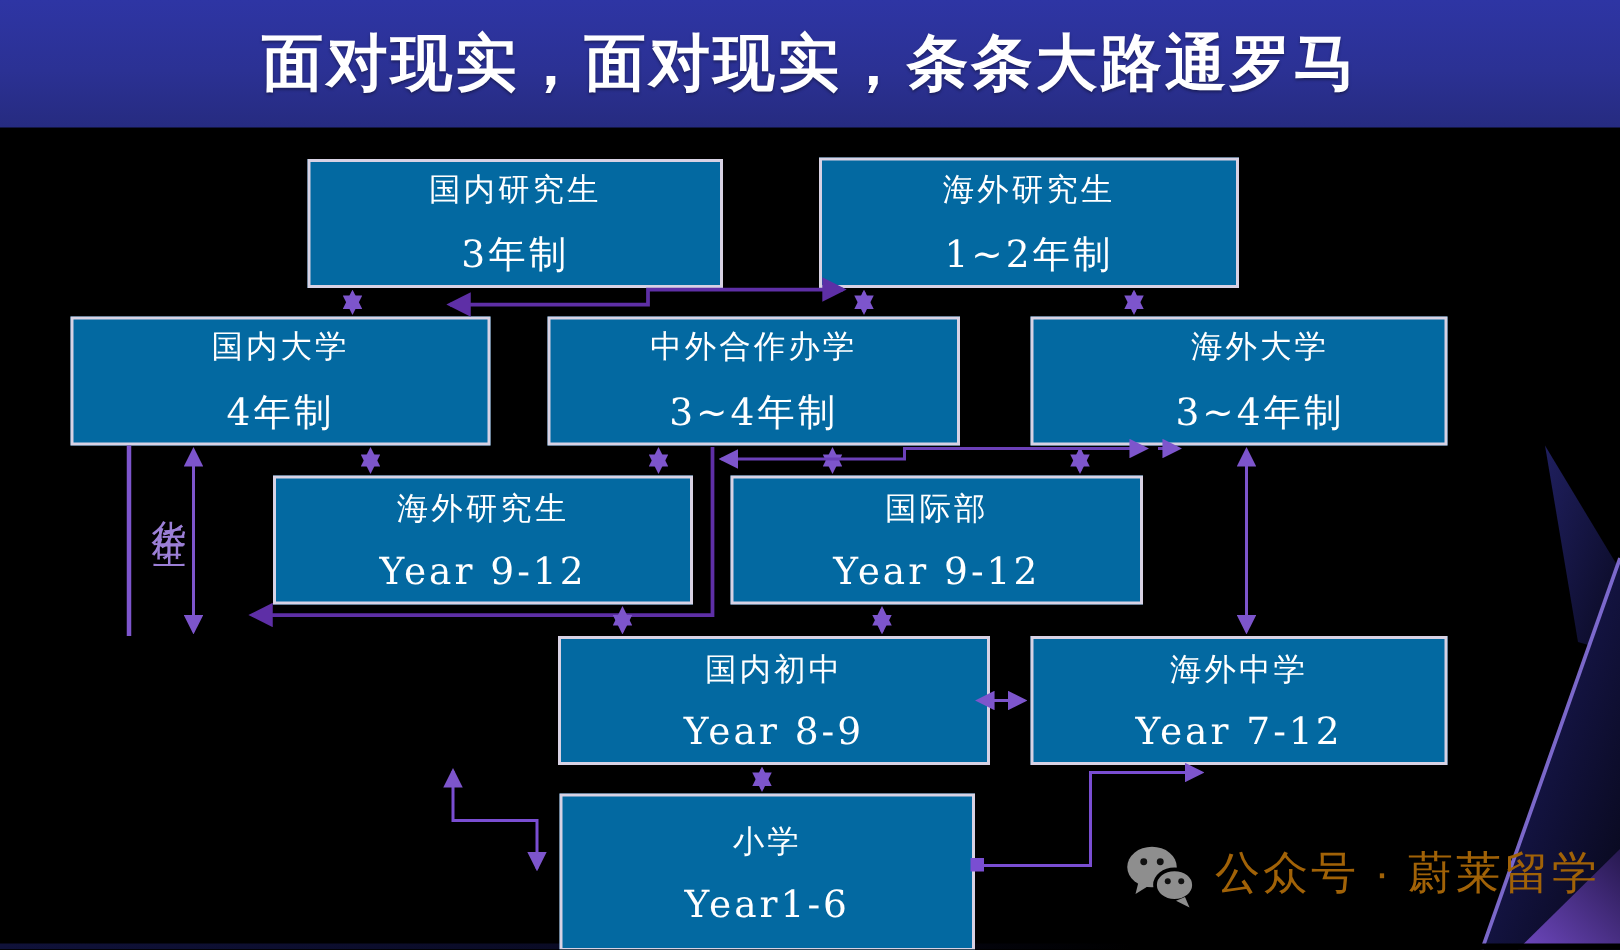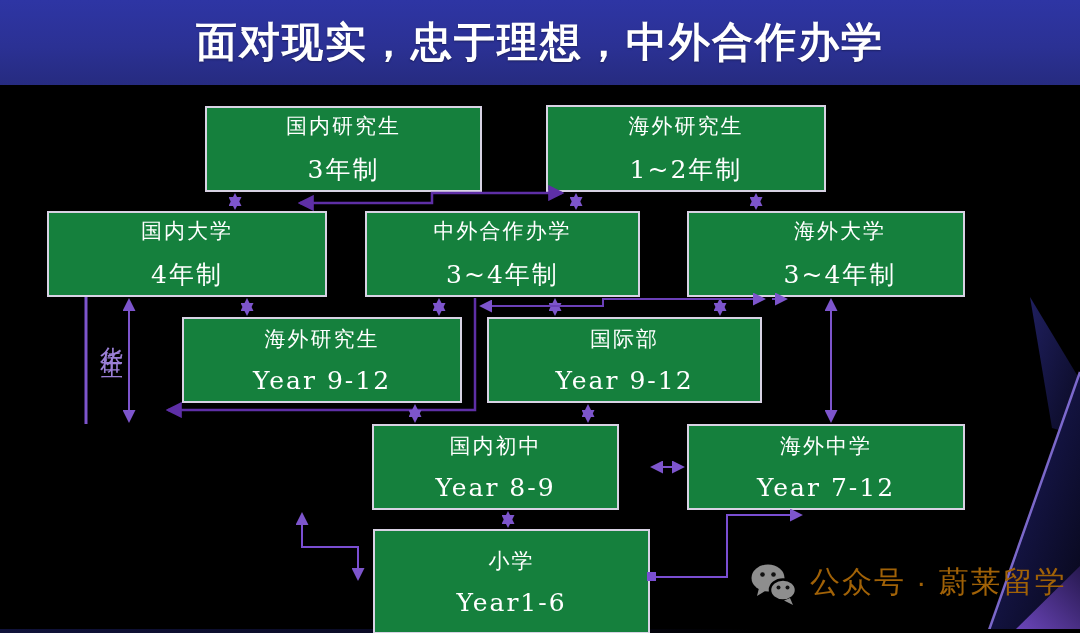--- a/index.html
+++ b/index.html
@@ -90,7 +90,7 @@
   <div class="bottom-strip"></div>
 
   <header class="title-bar">
-    <h1>面对现实，忠于理想，中外合作办学</h1>
+    <h1>面对现实，面对现实，条条大路通罗马</h1>
   </header>
 
   <div class="node" id="n0">

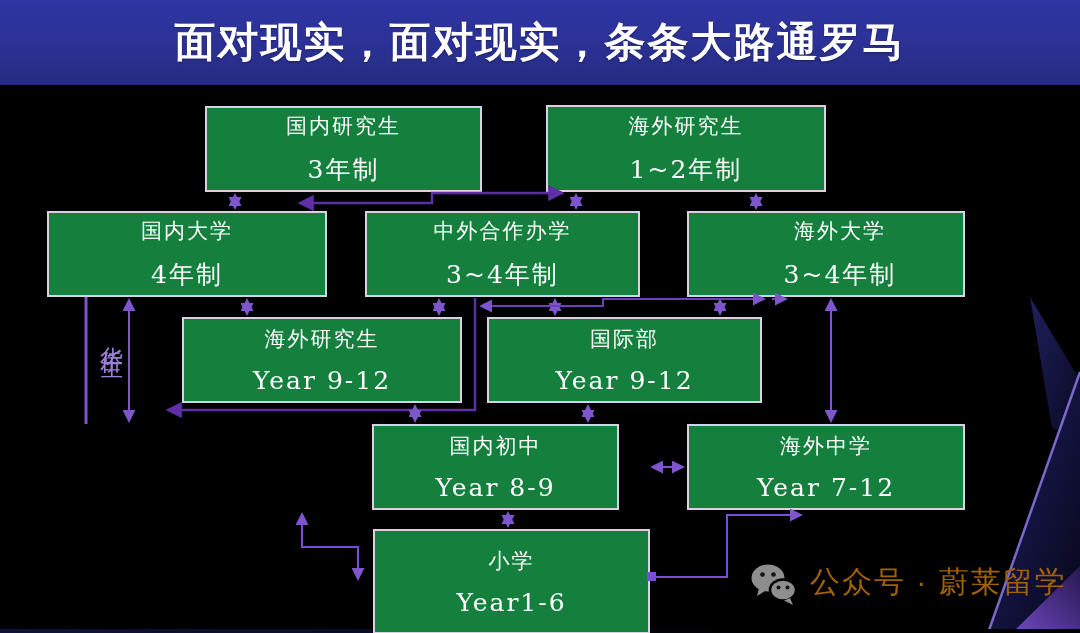--- a/index.html
+++ b/index.html
@@ -21,7 +21,7 @@
   
   .node{
     position:absolute;box-sizing:border-box;
-    background:#15803d;border:2px solid #d8d2e4;
+    background:#0369a1;border:2px solid #d8d2e4;
     display:flex;flex-direction:column;align-items:center;justify-content:center;
     gap:13px;color:#ffffff;text-align:center;z-index:2;
     font-family:"DejaVu Serif","Liberation Serif",serif;

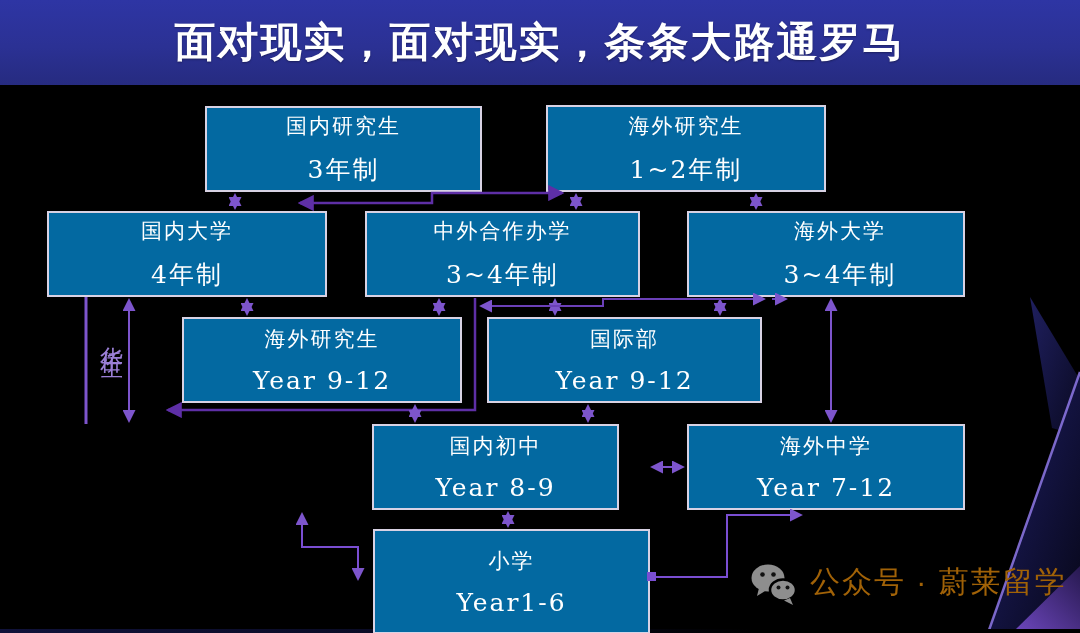--- a/index.html
+++ b/index.html
@@ -37,7 +37,7 @@
   #n5{left:182px;top:317px;width:280px;height:86px;}
   #n6{left:487px;top:317px;width:275px;height:86px;}
   #n7{left:68px; top:424px;width:280px;height:86px;}
-  #n8{left:372px;top:424px;width:247px;height:86px;}
+  #n8{left:372px;top:424px;width:288px;height:86px;}
   #n9{left:687px;top:424px;width:278px;height:86px;}
   #n10{left:373px;top:529px;width:277px;height:105px;}
   

